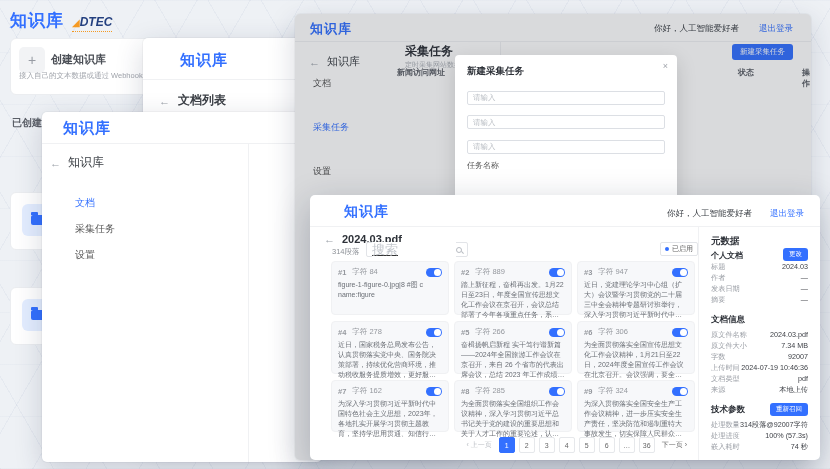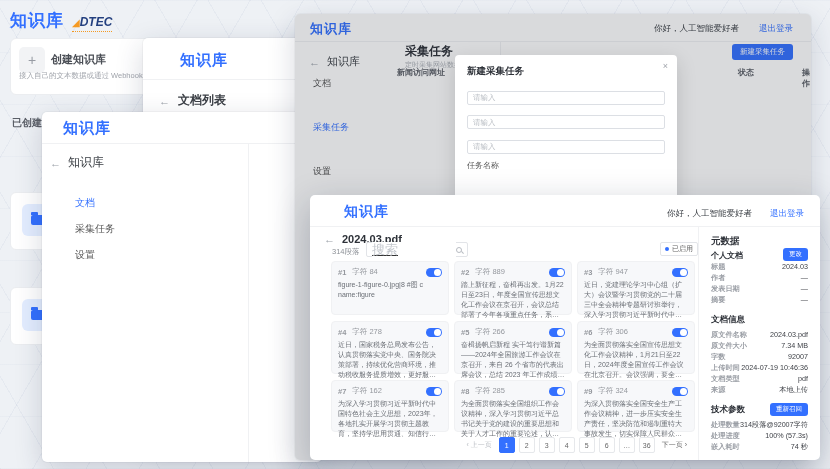--- a/index.html
+++ b/index.html
@@ -69,7 +69,7 @@
   .pg .pnav{ color:#b9bdc3; }
   
   .meta-row{ display:flex; justify-content:space-between; font-size:7.2px; line-height:11px; }
-  .meta-row .ml{ color:#9a9ea5;font-weight:bold; }
+  .meta-row .ml{ color:#9a9ea5; }
   .meta-row .mv{ color:#3c3f45; text-align:right; }
   .meta-sec{ font-size:8.5px; font-weight:bold; color:#2d3138; }
   .mini-btn{ font-size:6.5px; height:13px; padding:0 6px; }

